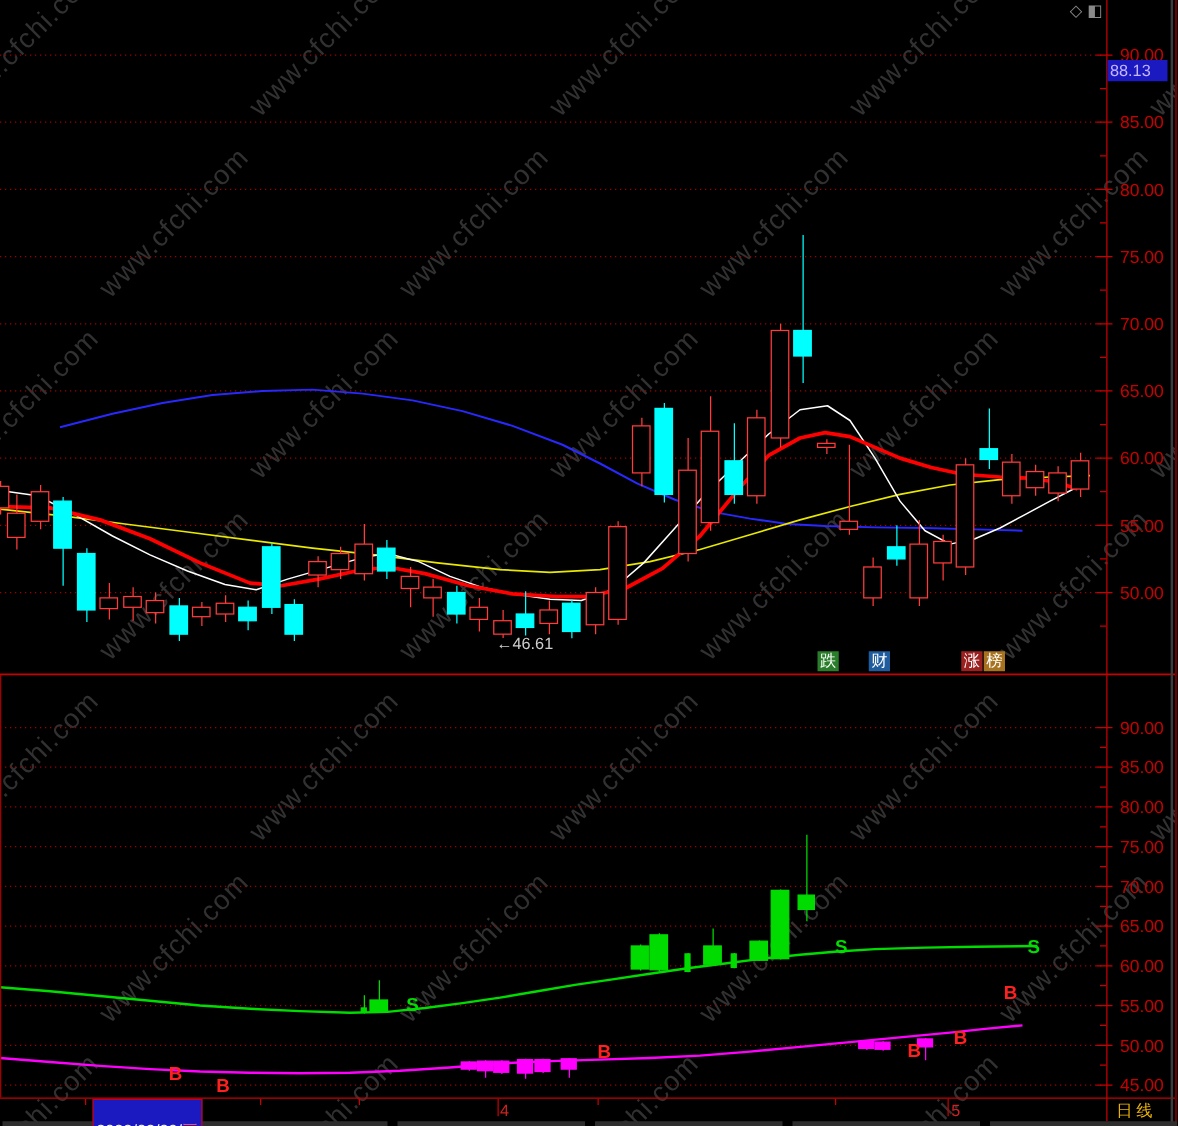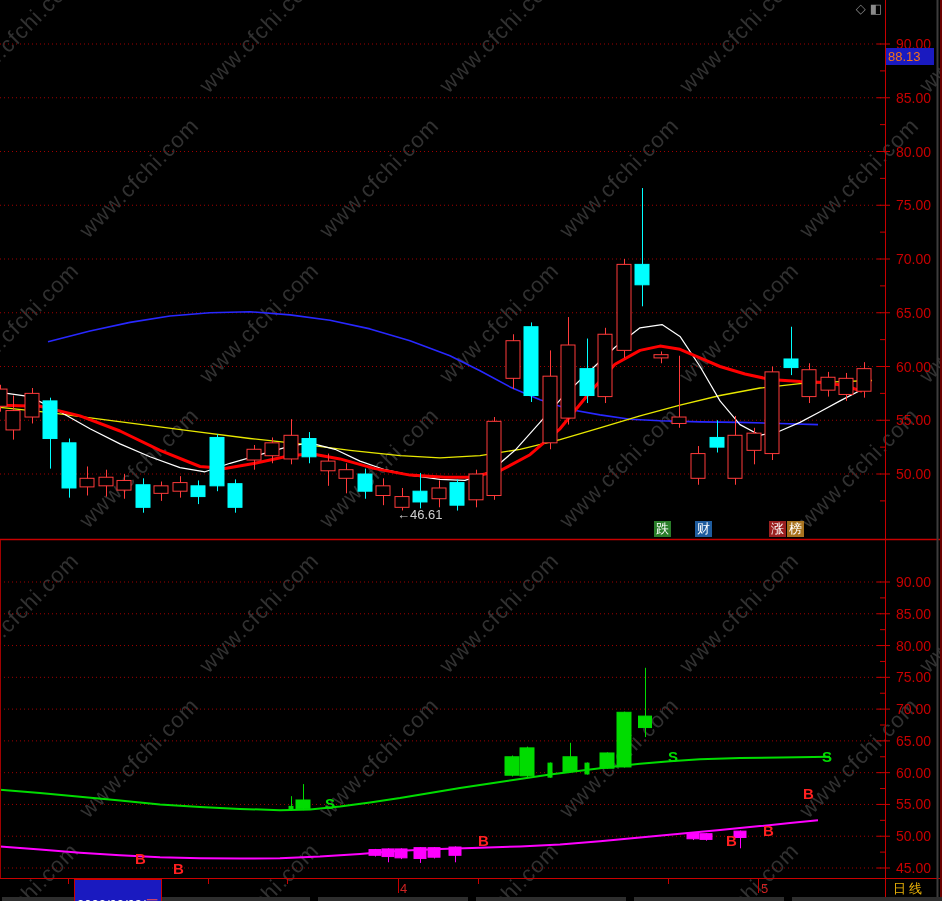--- a/index.html
+++ b/index.html
@@ -13,7 +13,7 @@
   .titlebar-icons{position:absolute;top:0;right:60px;z-index:4;color:#8a8a8a;font-size:13px;
     display:flex;gap:4px;height:17px;align-items:center;}
   .titlebar-icons span{cursor:default;}
-  .quote-box{left:886px;top:48px;width:46px;height:17px;background:#1a1ac0;color:#f97316;
+  .quote-box{left:886px;top:48px;width:46px;height:17px;background:#1a1ac0;color:#c4b5fd;
     font-size:13px;line-height:17px;padding-left:2px;}
   .mkt-btn{position:absolute;top:521px;height:16px;line-height:16px;color:#fff;font-size:13px;
     padding:0 2px;z-index:3;cursor:pointer;}

